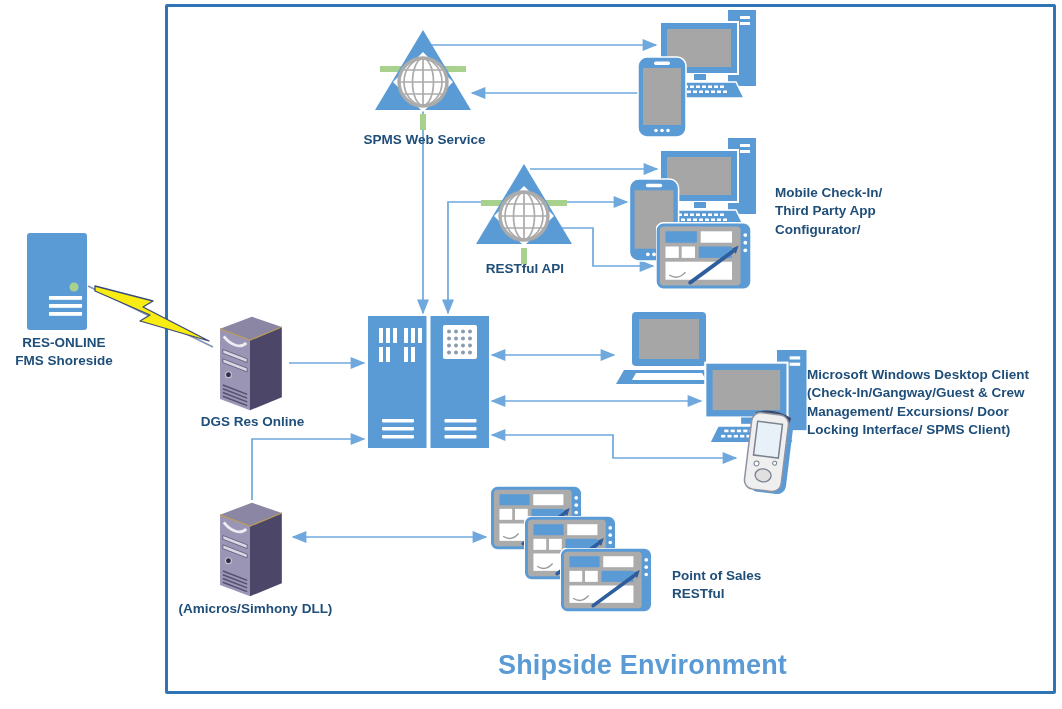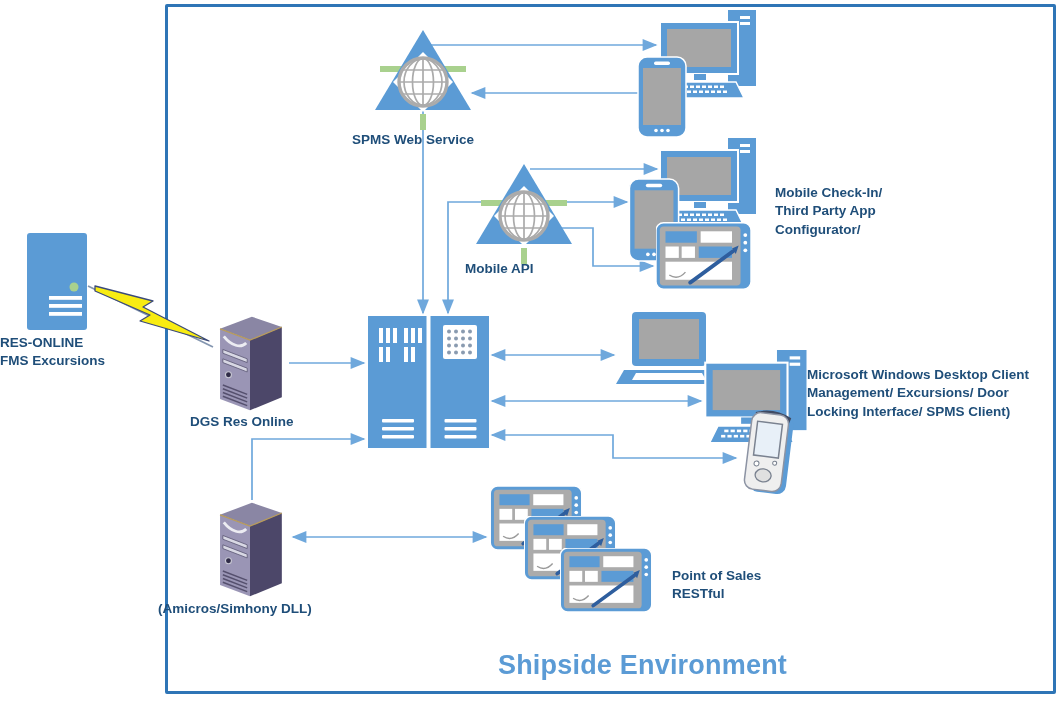--- a/index.html
+++ b/index.html
@@ -10,7 +10,7 @@
   #connectors{left:0;top:0;width:1062px;height:709px;z-index:1;}
   .icon{z-index:2;}
   .lbl{z-index:3;color:#1F4E79;font-weight:bold;font-size:13.5px;line-height:1.36;white-space:nowrap;}
-  .lbl.center{}
+  .lbl.center{text-align:center;}
   #title{left:165px;top:650px;width:885px;text-align:center;z-index:3;
          color:#5B9BD5;font-weight:bold;font-size:27px;letter-spacing:.2px;padding-left:35px;}
 </style>

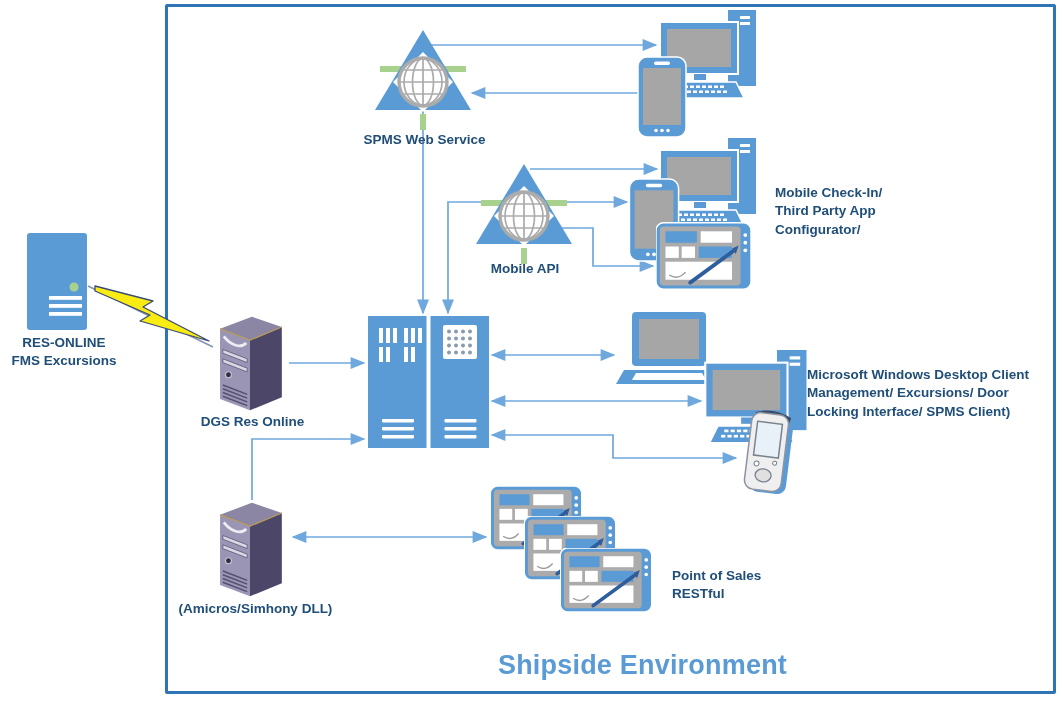--- a/index.html
+++ b/index.html
@@ -367,7 +367,7 @@
     <div>SPMS Web Service</div>
   </div>
   <div class="abs lbl center" style="left:465px;top:260px;width:120px">
-    <div>Mobile API</div>
+    <div>RESTful API</div>
   </div>
   <div class="abs lbl" style="left:775px;top:184px;width:170px">
     <div>Mobile Check-In/</div>

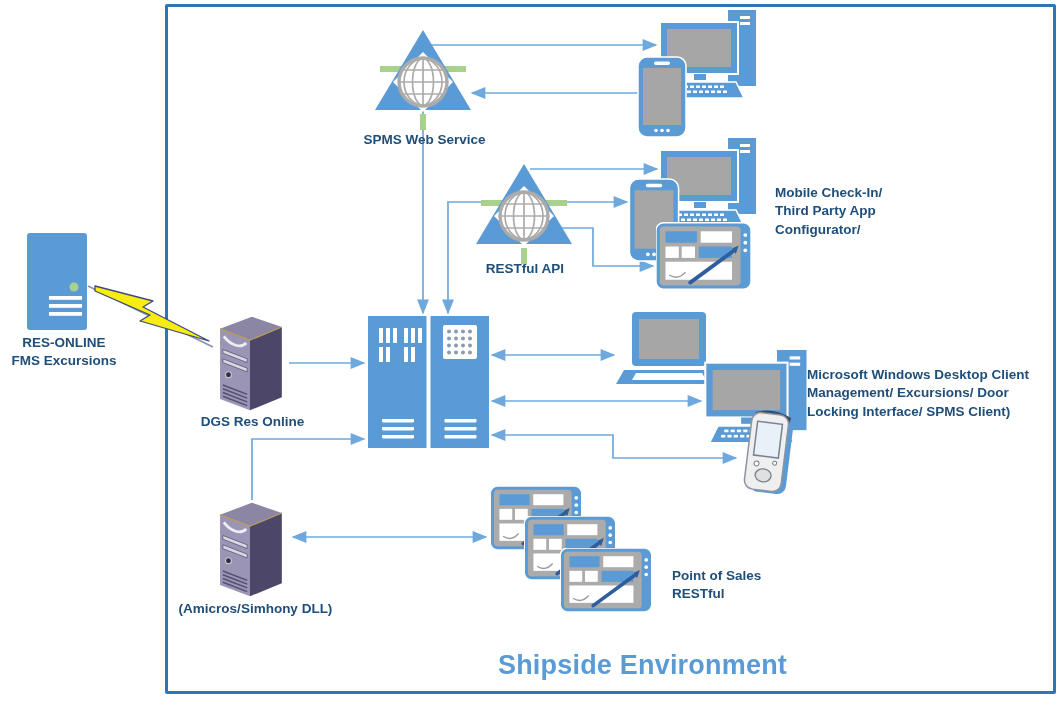--- a/index.html
+++ b/index.html
@@ -358,7 +358,7 @@
 
   <div class="abs lbl center" style="left:0;top:334px;width:128px">
     <div>RES-ONLINE</div>
-    <div>FMS Excursions</div>
+    <div>FMS Shoreside</div>
   </div>
   <div class="abs lbl center" style="left:190px;top:413px;width:125px">
     <div>DGS Res Online</div>

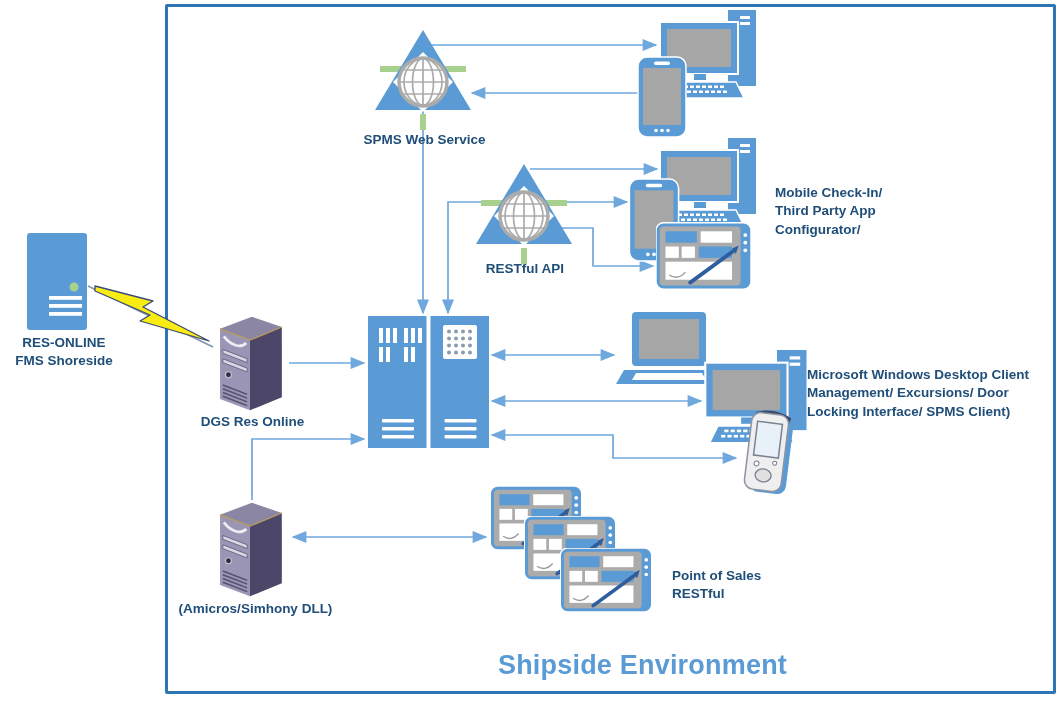--- a/index.html
+++ b/index.html
@@ -376,6 +376,7 @@
   </div>
   <div class="abs lbl" style="left:807px;top:366px;width:245px">
     <div>Microsoft Windows Desktop Client</div>
+    <div>(Check-In/Gangway/Guest &amp; Crew</div>
     <div>Management/ Excursions/ Door</div>
     <div>Locking Interface/ SPMS Client)</div>
   </div>

